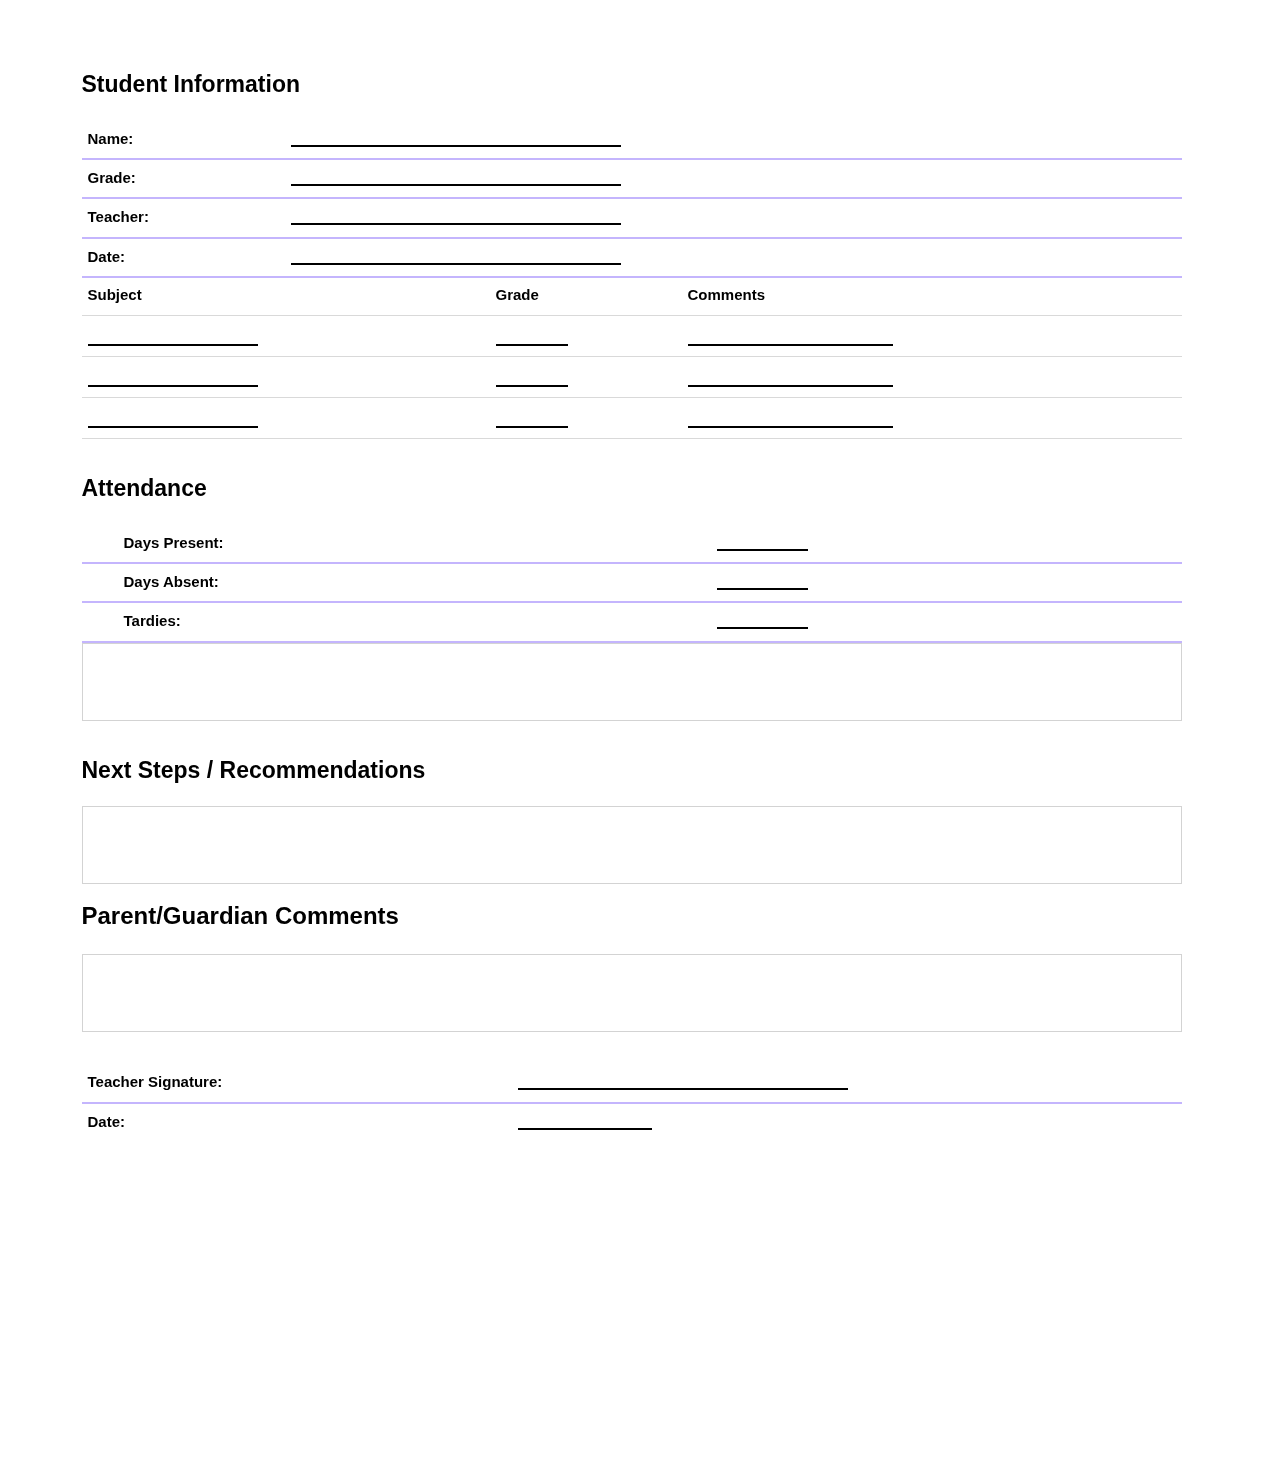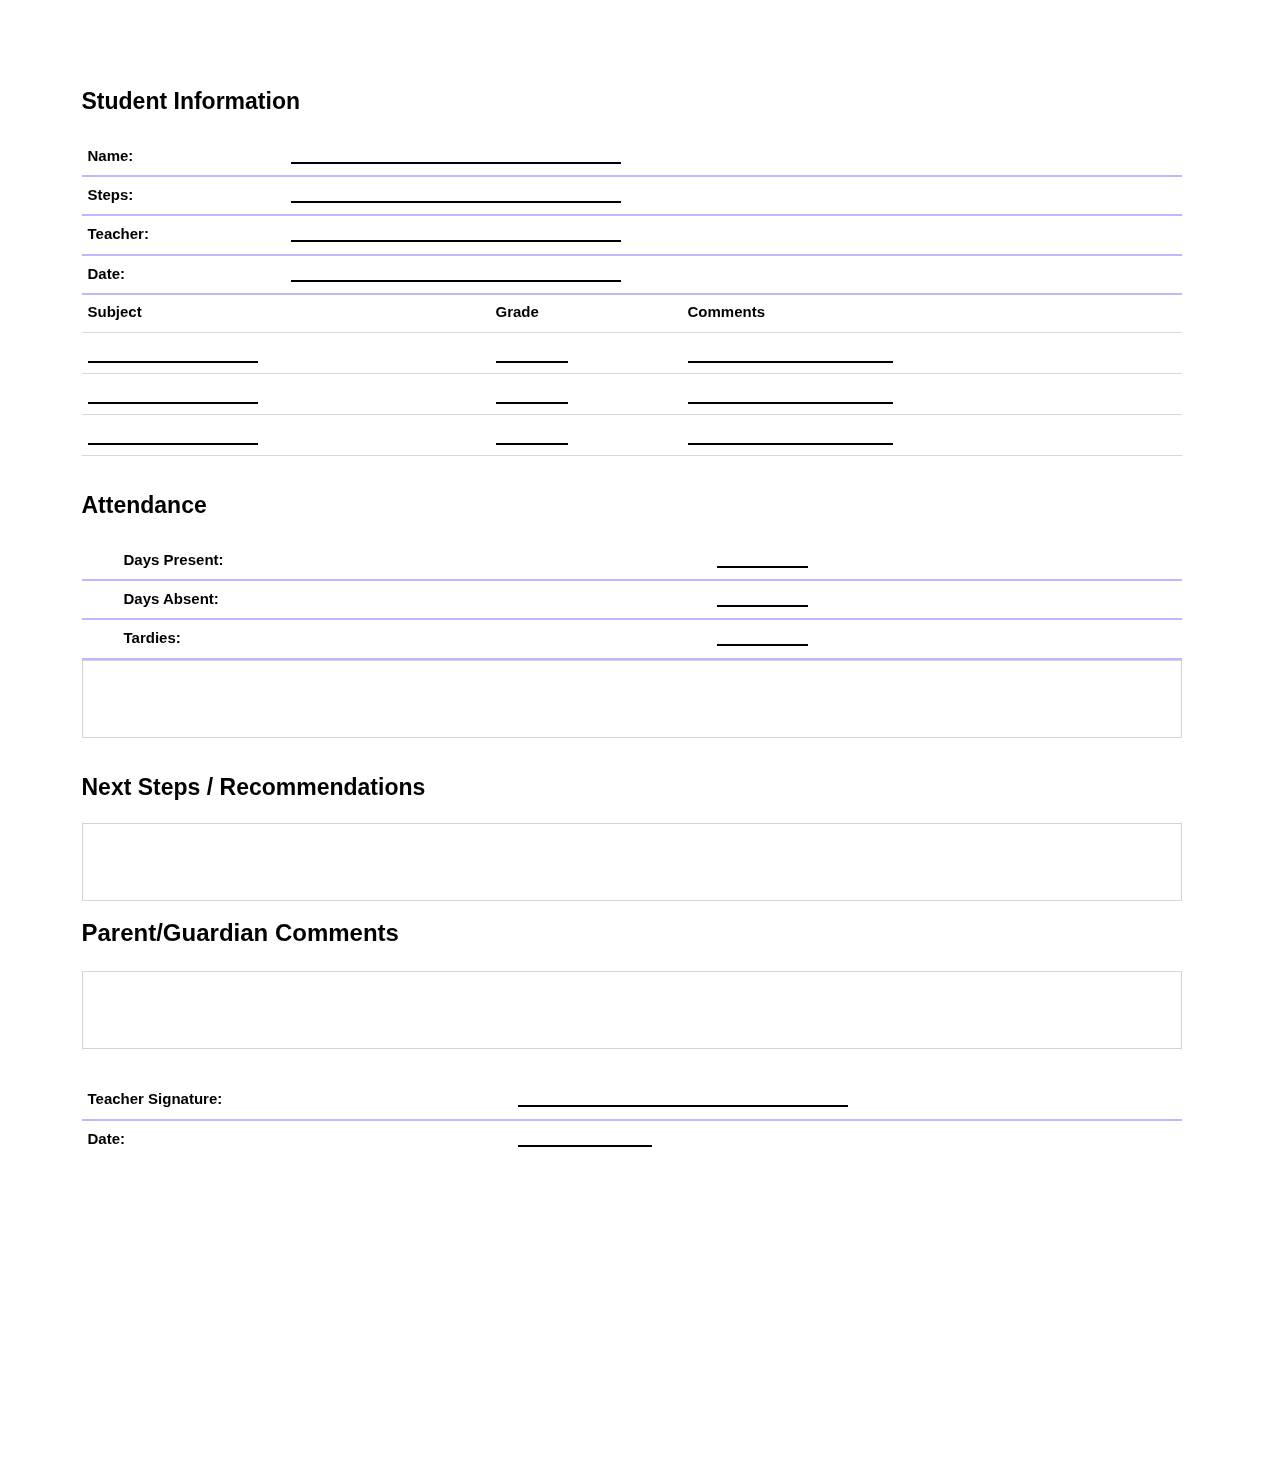--- a/index.html
+++ b/index.html
@@ -30,7 +30,7 @@
     margin: 35px 0 22px 0;
   }
   h2.first {
-    margin-top: 17px;
+    margin-top: 0;
   }
   h3.sub-heading {
     font-size: 24px;

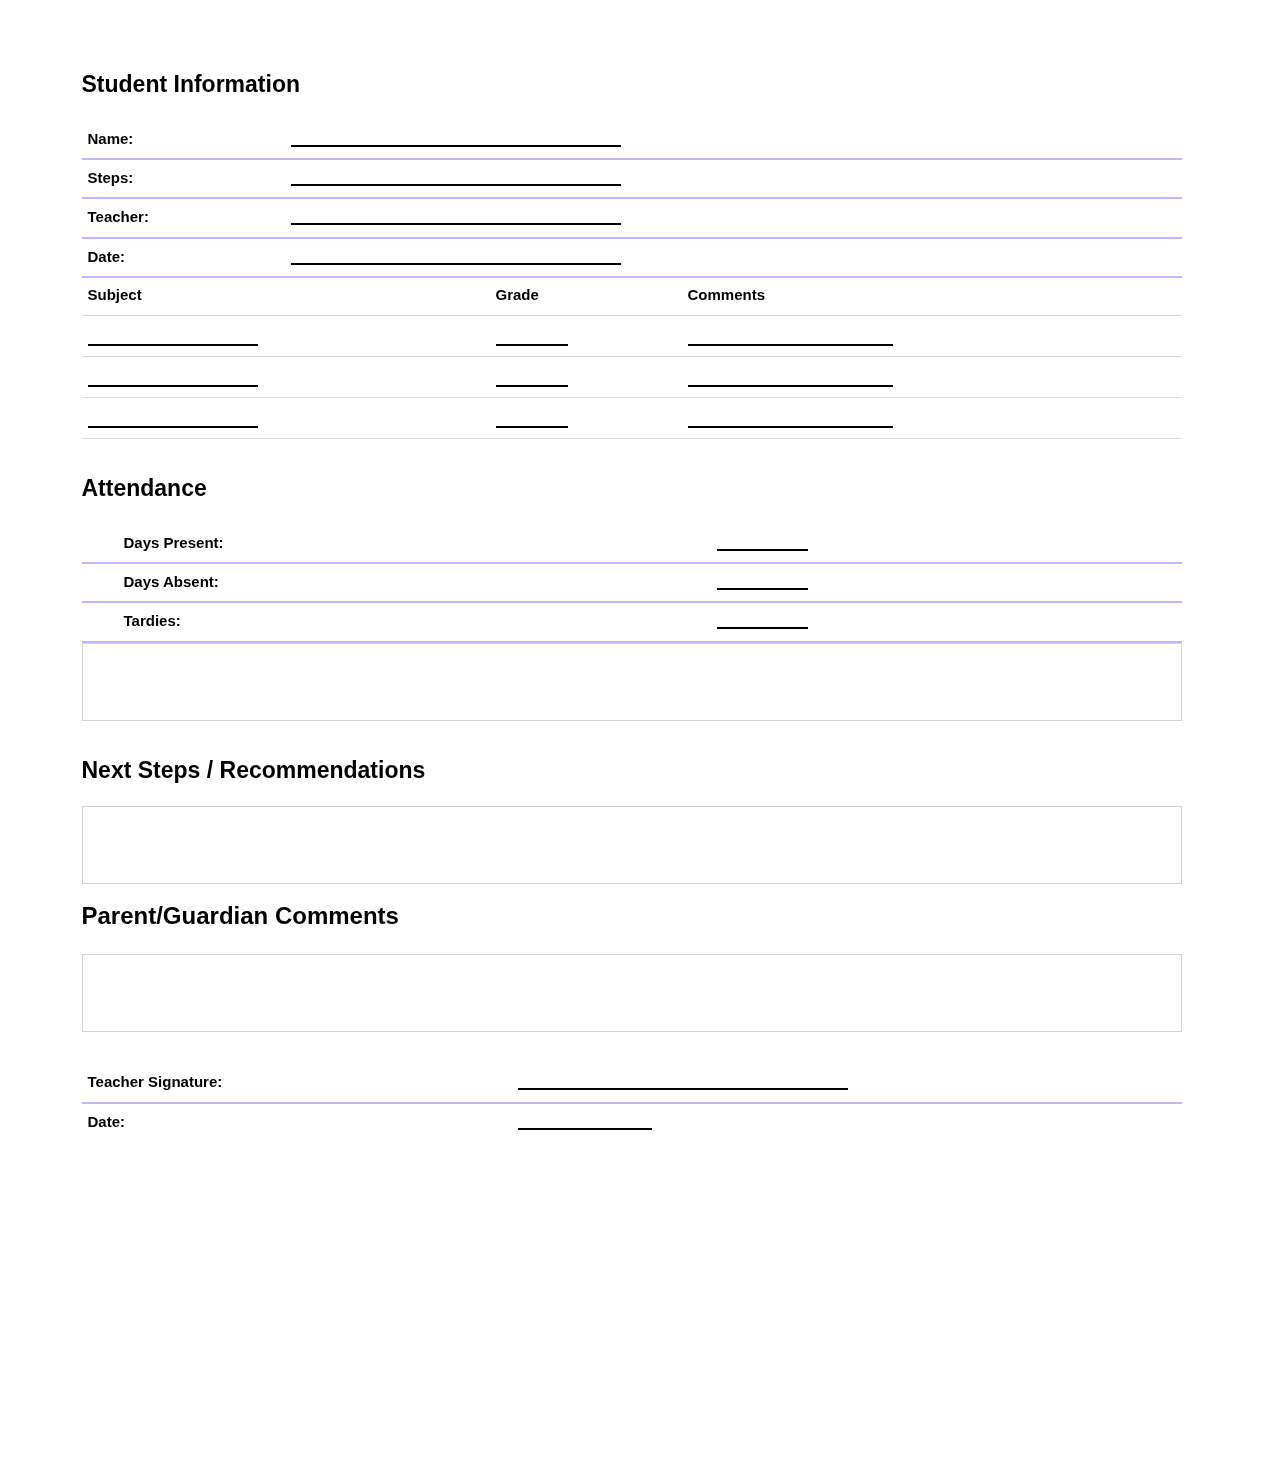--- a/index.html
+++ b/index.html
@@ -108,7 +108,7 @@
       <span class="blank w-330"></span>
     </div>
     <div class="field-row">
-      <span class="label-col-si">Steps:</span>
+      <span class="label-col-si">Grade:</span>
       <span class="blank w-330"></span>
     </div>
     <div class="field-row">

